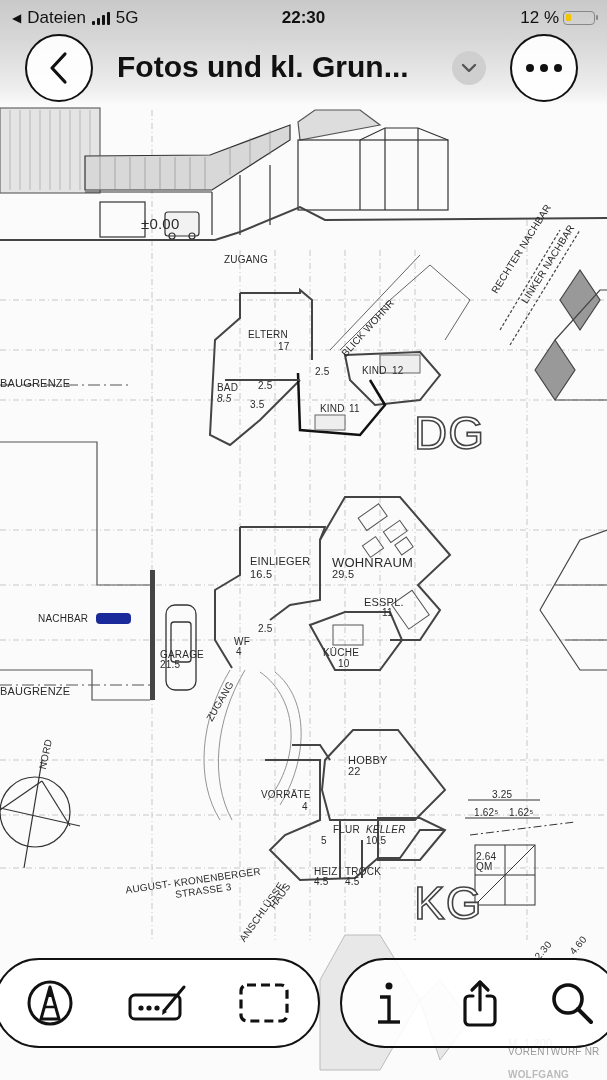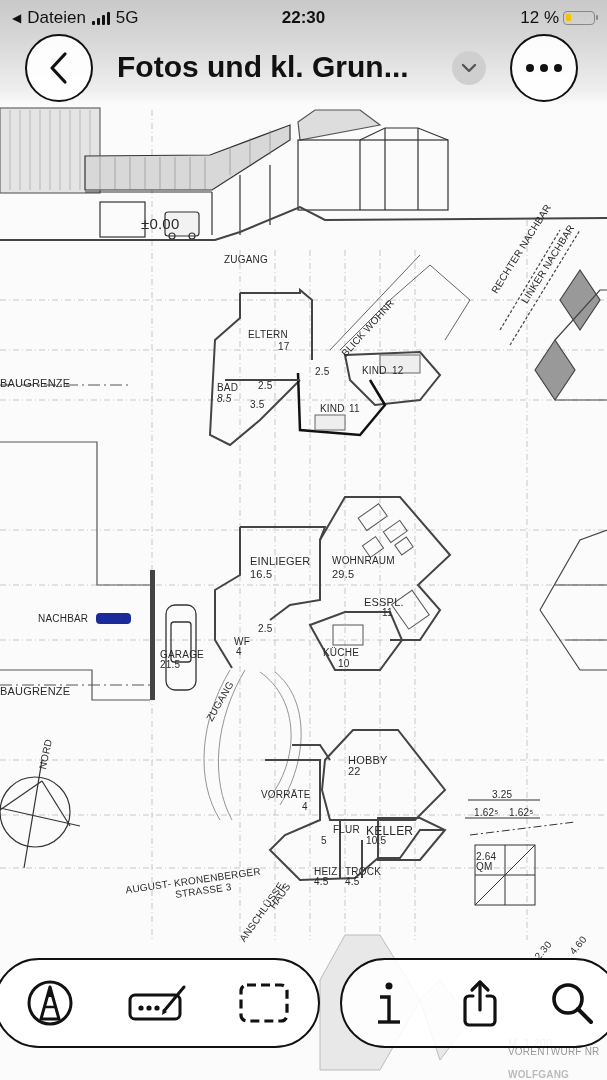--- a/index.html
+++ b/index.html
@@ -208,6 +208,7 @@
   <span class="plan-text" style="left:320px;top:404px;font-size:10px;">KIND</span>
   <span class="plan-text" style="left:349px;top:404px;font-size:10px;">11</span>
   <span class="plan-text" style="left:340px;top:352px;font-size:10px;transform:rotate(-48deg);transform-origin:left top;">BLICK WOHNR</span>
+  <span class="plan-big" style="left:414px;top:410px;">DG</span>
 
   <span class="plan-text" style="left:250px;top:556px;font-size:11px;">EINLIEGER</span>
   <span class="plan-text" style="left:250px;top:569px;font-size:11px;">16.5</span>

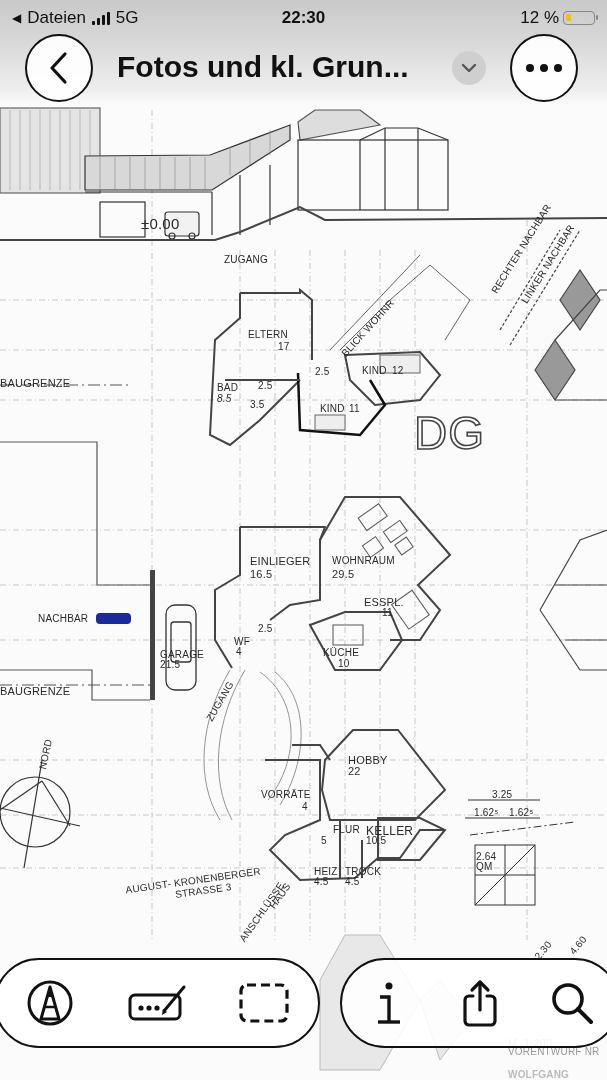--- a/index.html
+++ b/index.html
@@ -212,7 +212,7 @@
 
   <span class="plan-text" style="left:250px;top:556px;font-size:11px;">EINLIEGER</span>
   <span class="plan-text" style="left:250px;top:569px;font-size:11px;">16.5</span>
-  <span class="plan-text" style="left:332px;top:556px;font-size:10px;">WOHNRAUM</span>
+  <span class="plan-text" style="left:332px;top:556px;font-size:13px;">WOHNRAUM</span>
   <span class="plan-text" style="left:332px;top:569px;font-size:11px;">29.5</span>
   <span class="plan-text" style="left:364px;top:597px;font-size:11px;">ESSPL.</span>
   <span class="plan-text" style="left:382px;top:608px;font-size:10px;">11</span>

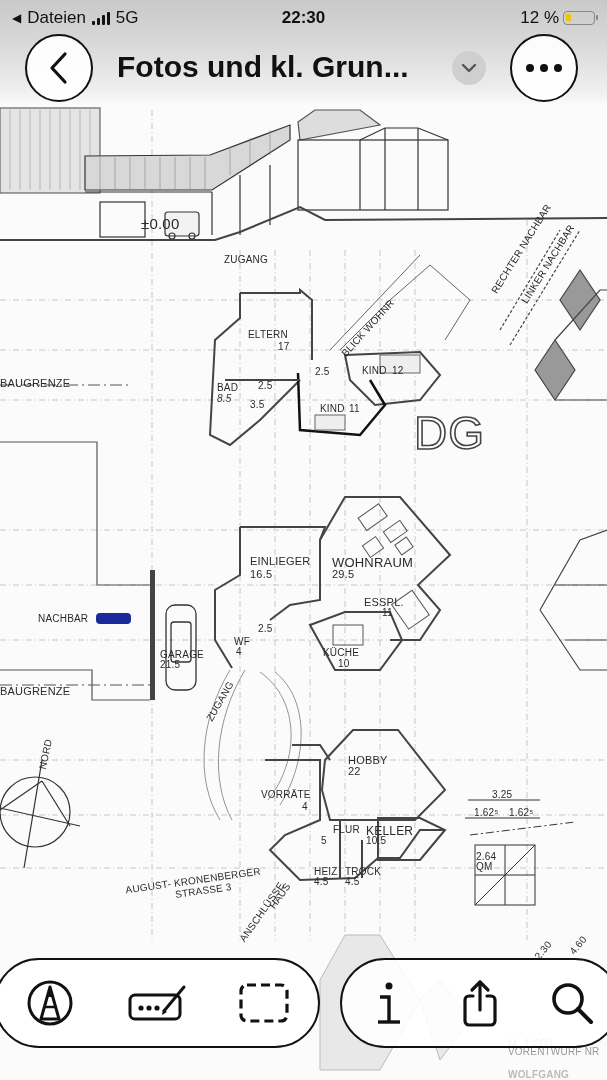--- a/index.html
+++ b/index.html
@@ -233,7 +233,7 @@
   <span class="plan-text" style="left:302px;top:802px;font-size:10px;">4</span>
   <span class="plan-text" style="left:321px;top:825px;font-size:10px;padding-left:12px;">FLUR</span>
   <span class="plan-text" style="left:321px;top:836px;font-size:10px;">5</span>
-  <span class="plan-text" style="left:366px;top:825px;font-size:12px;">KELLER</span>
+  <span class="plan-text" style="left:366px;top:825px;font-size:10px;font-style:italic;">KELLER</span>
   <span class="plan-text" style="left:366px;top:836px;font-size:10px;">10.5</span>
   <span class="plan-text" style="left:314px;top:867px;font-size:10px;">HEIZ</span>
   <span class="plan-text" style="left:314px;top:877px;font-size:10px;">4.5</span>

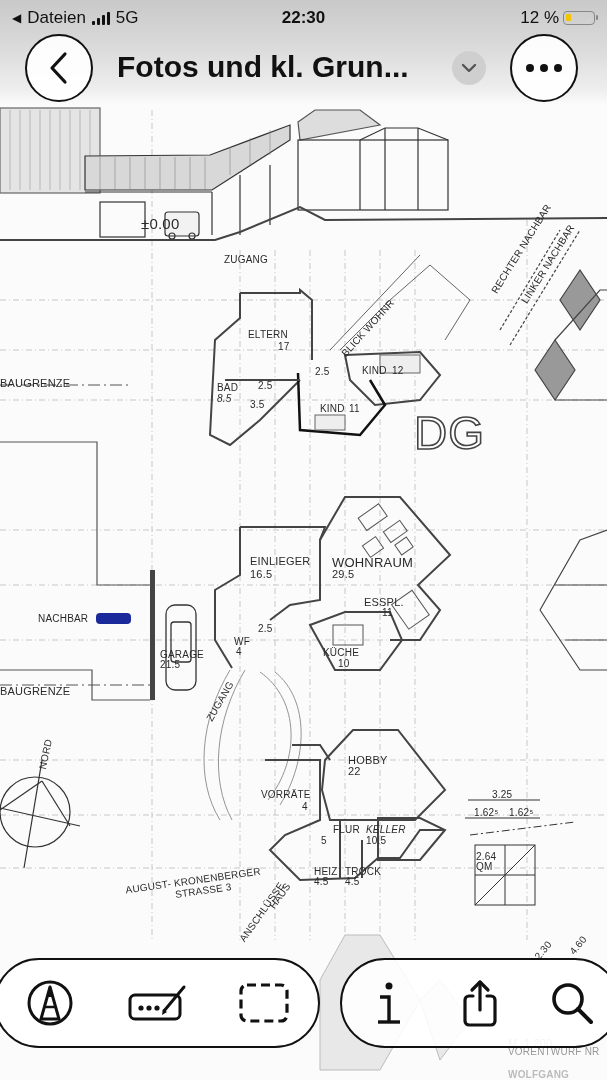--- a/index.html
+++ b/index.html
@@ -239,6 +239,7 @@
   <span class="plan-text" style="left:314px;top:877px;font-size:10px;">4.5</span>
   <span class="plan-text" style="left:345px;top:867px;font-size:10px;">TROCK</span>
   <span class="plan-text" style="left:345px;top:877px;font-size:10px;">4.5</span>
+  <span class="plan-big" style="left:414px;top:880px;">KG</span>
 
   <span class="plan-text" style="left:38px;top:768px;font-size:10px;transform:rotate(-78deg);transform-origin:left top;">NORD</span>
   <span class="plan-text" style="left:125px;top:876px;font-size:10px;transform:rotate(-8deg);">AUGUST- KRONENBERGER</span>

